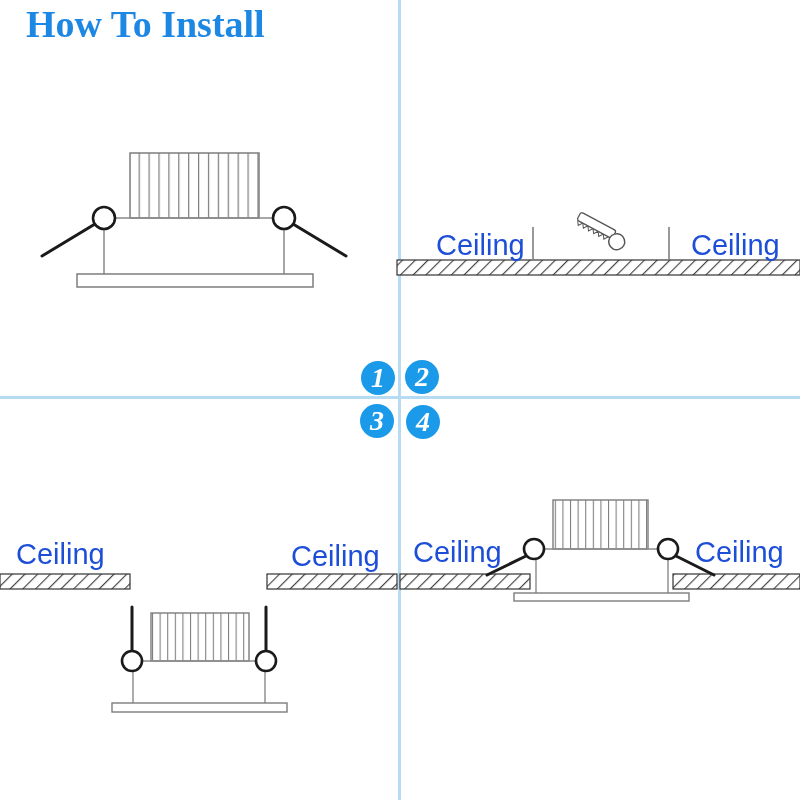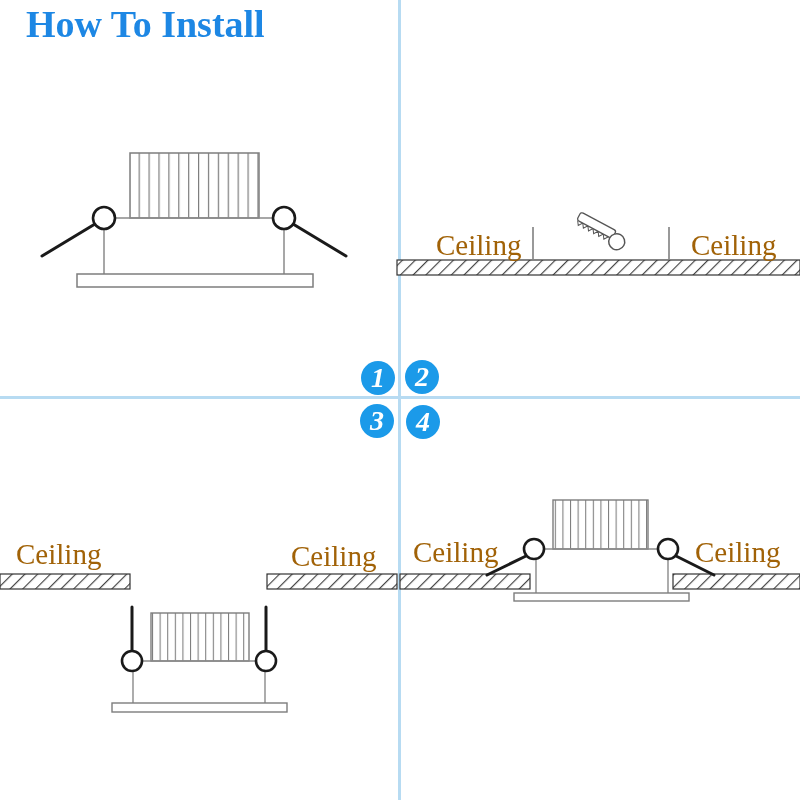--- a/index.html
+++ b/index.html
@@ -16,7 +16,7 @@
   .hline{position:absolute;left:0;top:396px;width:800px;height:3px;background:#b7dbf2;}
   .diagram-svg{position:absolute;left:0;top:0;}
   .ceiling-label{
-    position:absolute;font-family:Liberation Serif, serif;color:#a16207;
+    position:absolute;font-family:Liberation Sans, sans-serif;color:#1d4ed8;
     font-size:29px;line-height:1;white-space:nowrap;
   }
   .badge{

